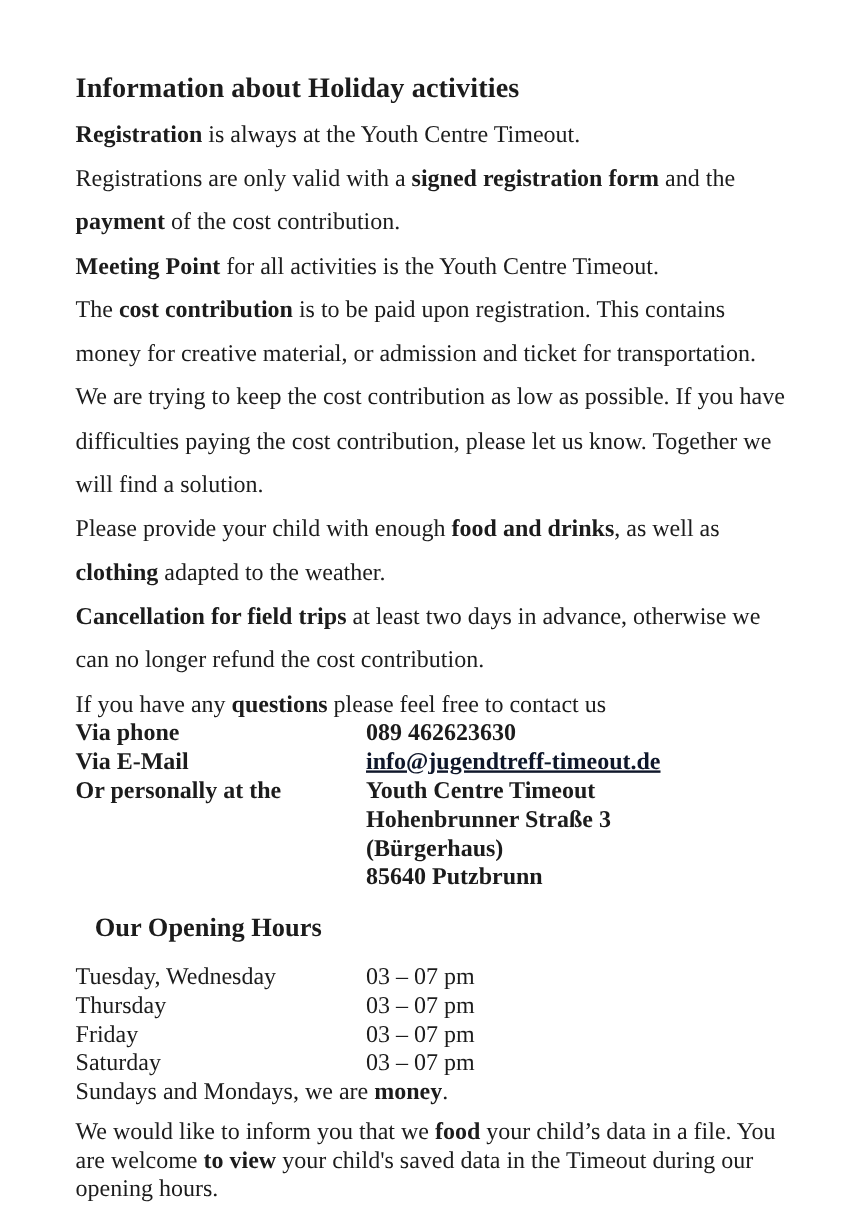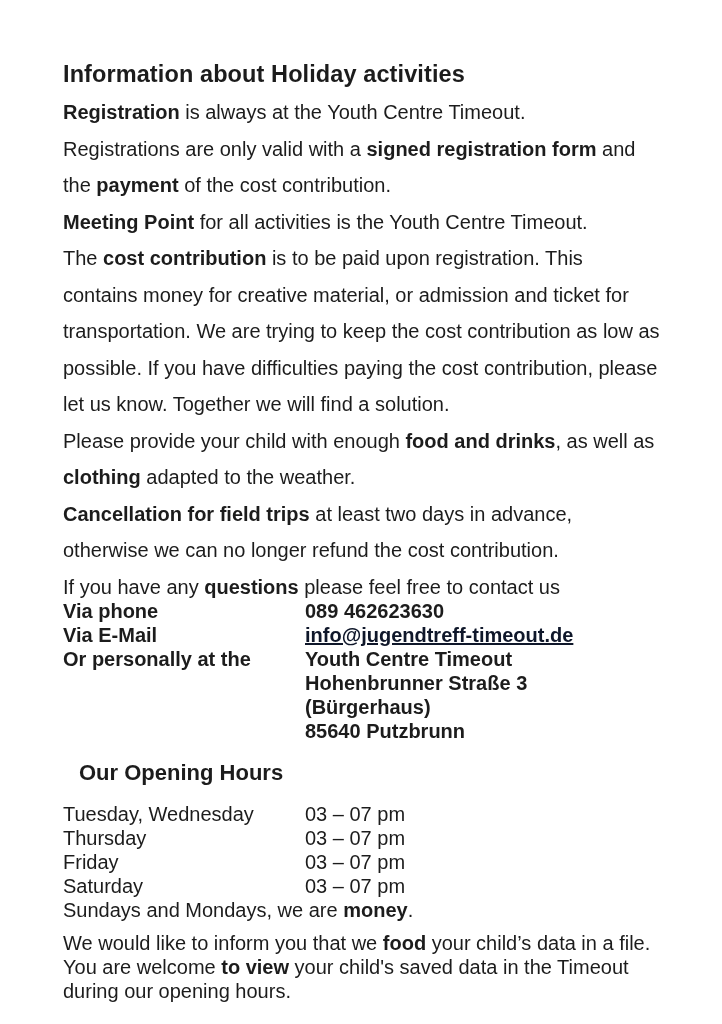--- a/index.html
+++ b/index.html
@@ -13,7 +13,7 @@
     width: 722px;
     height: 1024px;
     background: #ffffff;
-    font-family: Liberation Sans, sans-serif;
+    font-family: Liberation Serif, serif;
     color: #1c1c1c;
     overflow: hidden;
   }

